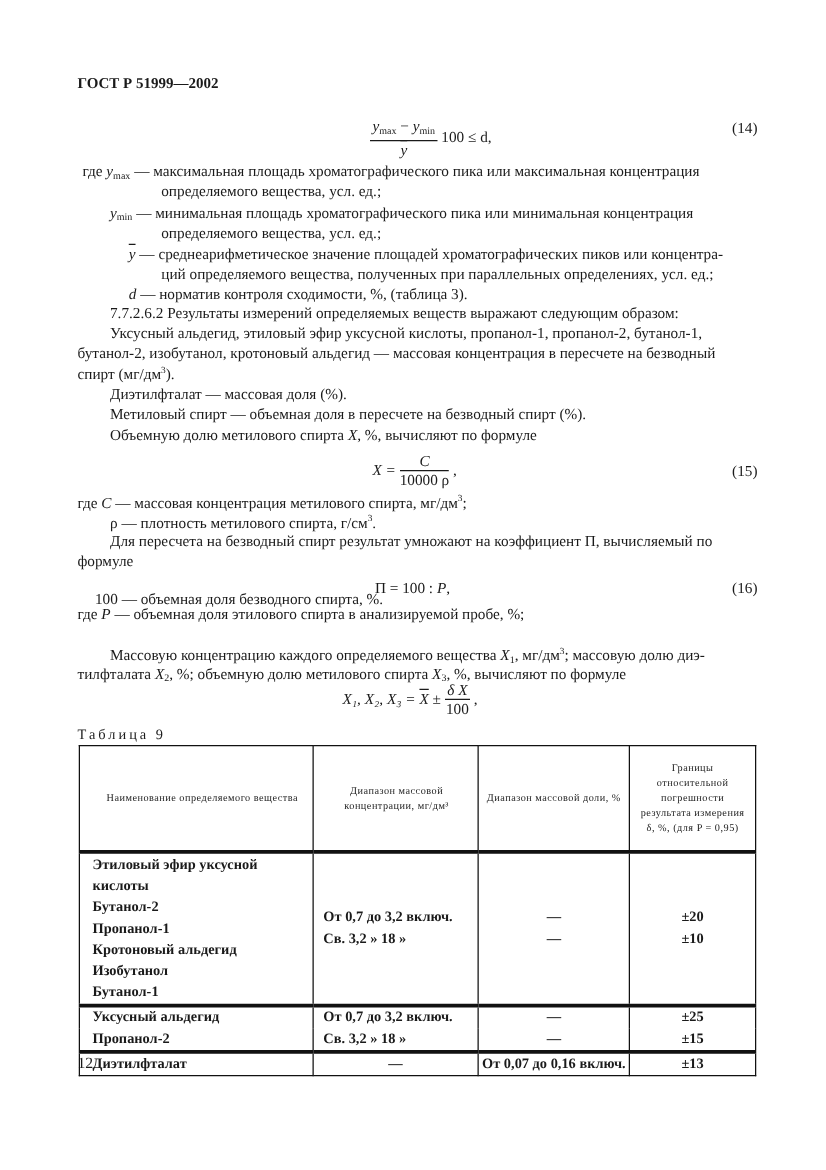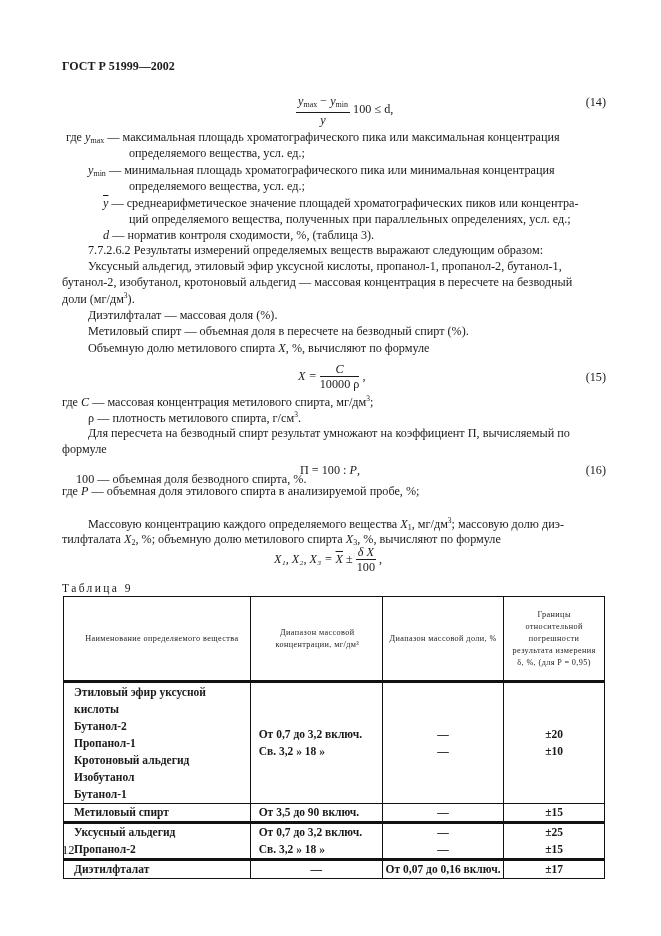--- a/index.html
+++ b/index.html
@@ -67,7 +67,7 @@
 <div class="abs indent" style="top:243px;">7.7.2.6.2  Результаты измерений определяемых веществ выражают следующим образом:</div>
 <div class="abs indent" style="top:259px;">Уксусный альдегид, этиловый эфир уксусной кислоты, пропанол-1, пропанол-2, бутанол-1,</div>
 <div class="abs line" style="top:275px;">бутанол-2, изобутанол, кротоновый альдегид — массовая концентрация в пересчете на безводный</div>
-<div class="abs line" style="top:291px;"><span>доли (мг/дм</span><span class="sup">3</span><span>).</span></div>
+<div class="abs line" style="top:291px;"><span>спирт (мг/дм</span><span class="sup">3</span><span>).</span></div>
 <div class="abs indent" style="top:308px;">Диэтилфталат — массовая доля (%).</div>
 <div class="abs indent" style="top:324px;">Метиловый спирт — объемная доля в пересчете на безводный спирт (%).</div>
 <div class="abs indent" style="top:341px;"><span>Объемную долю метилового спирта </span><span class="i">X</span><span>, %, вычисляют по формуле</span></div>

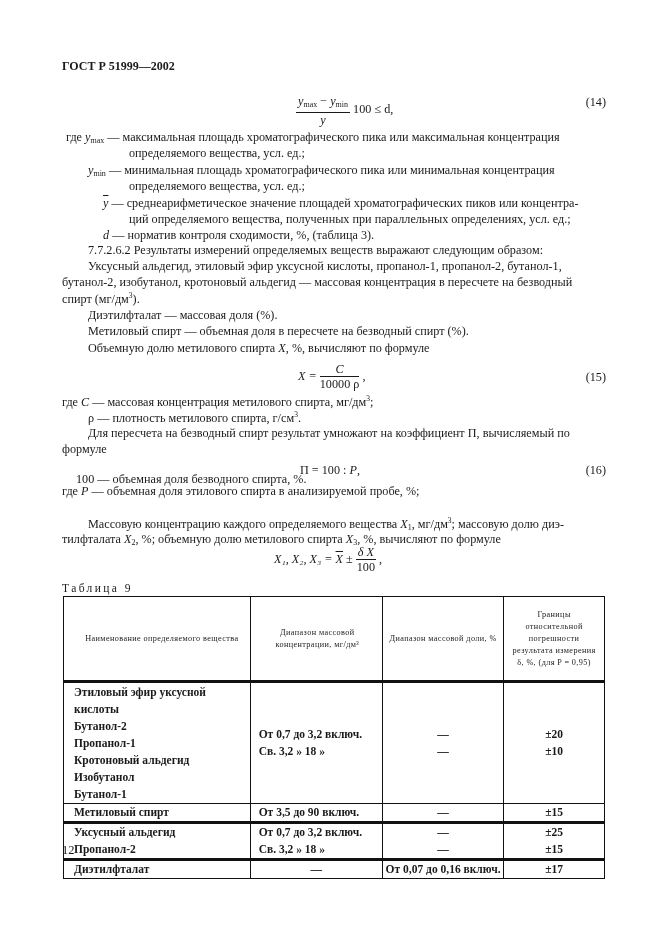--- a/index.html
+++ b/index.html
@@ -129,12 +129,6 @@
       <div>±10</div>
     </td>
   </tr>
-  <tr class="sep">
-    <td class="c1">Метиловый спирт</td>
-    <td class="c2">От 3,5 до 90 включ.</td>
-    <td class="c3">—</td>
-    <td class="c4">±15</td>
-  </tr>
   <tr class="thick">
     <td class="c1">Уксусный альдегид</td>
     <td class="c2">От  0,7 до  3,2 включ.</td>

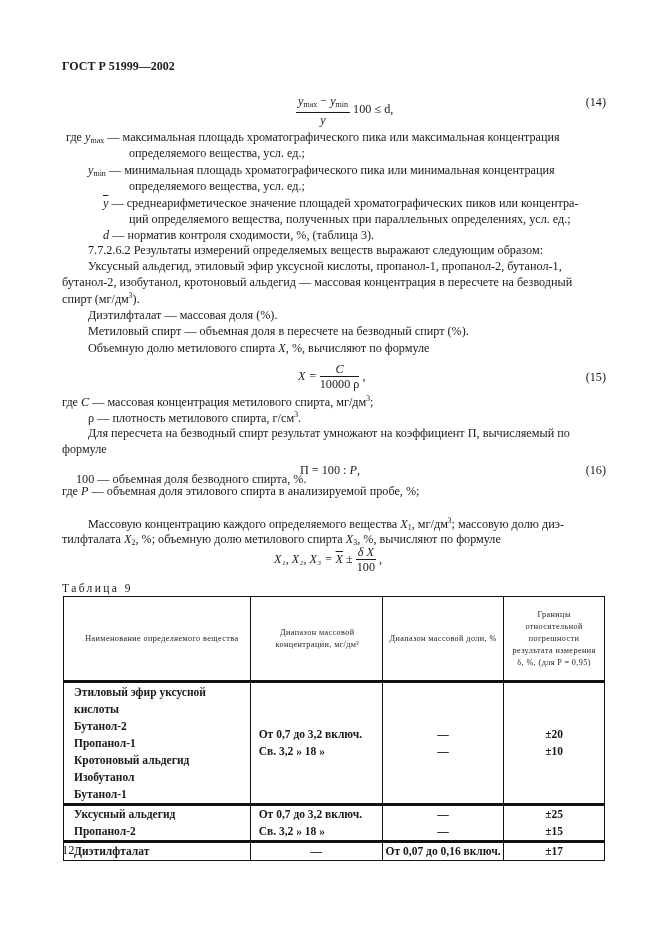--- a/index.html
+++ b/index.html
@@ -145,7 +145,7 @@
     <td class="c1">Диэтилфталат</td>
     <td class="c2" style="text-align:center; padding-left:0 !important;">—</td>
     <td class="c3">От 0,07 до 0,16 включ.</td>
-    <td class="c4">±17</td>
+    <td class="c4">±13</td>
   </tr>
 </tbody>
   </table>

